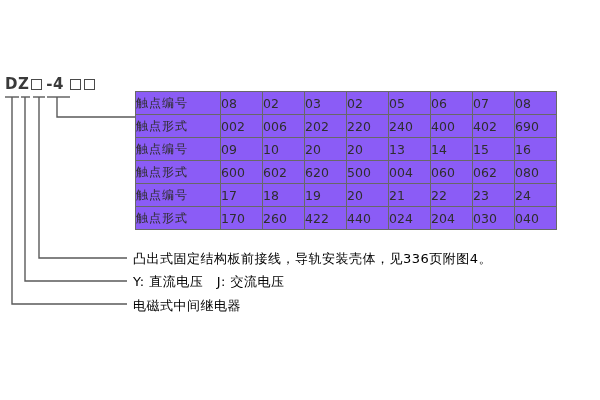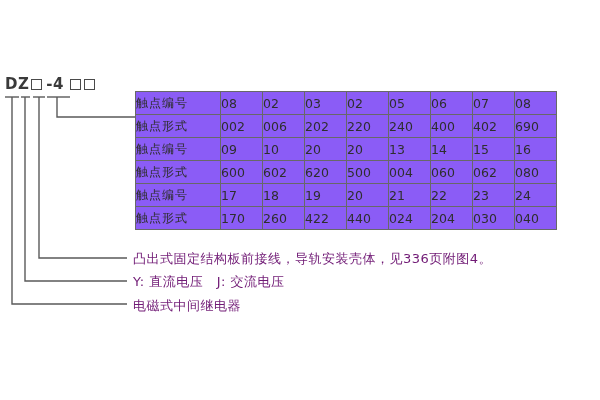--- a/index.html
+++ b/index.html
@@ -45,7 +45,7 @@
 
   
   .anno{
-    position:absolute;left:133px;font-size:13px;color:#701a75;
+    position:absolute;left:133px;font-size:13px;color:#000000;
     white-space:nowrap;letter-spacing:.5px;
   }
   .anno-1{top:250px;}

